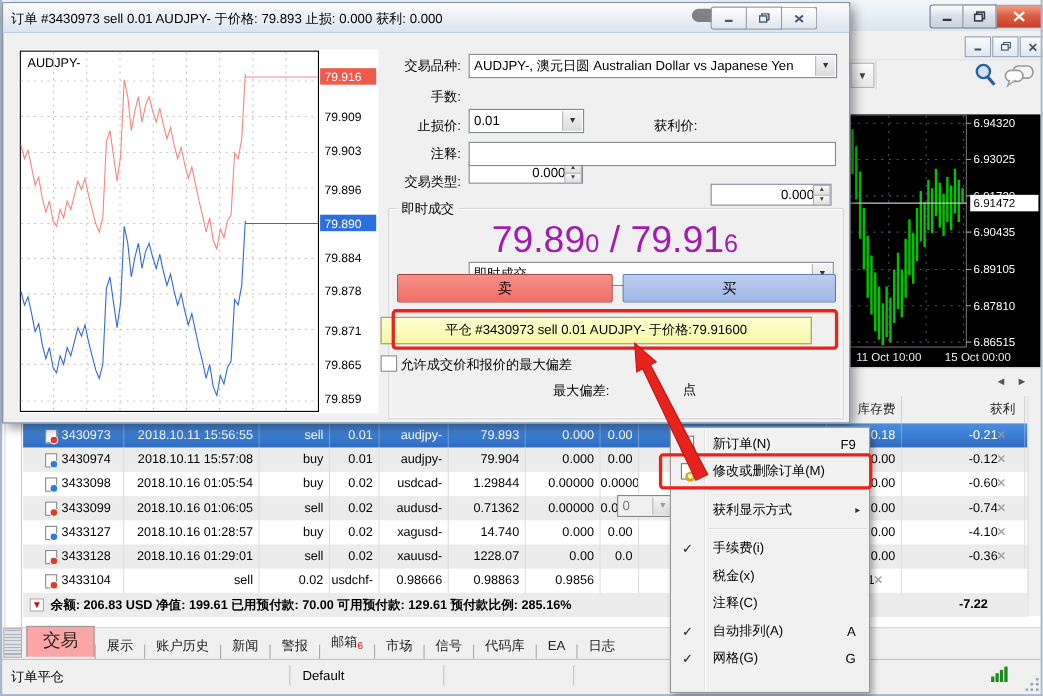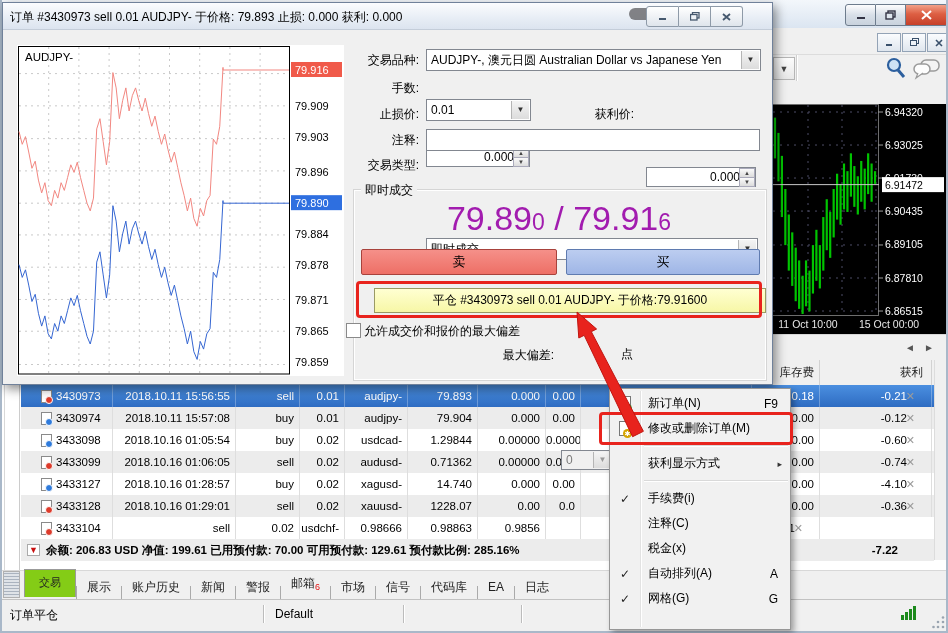--- a/index.html
+++ b/index.html
@@ -542,7 +542,7 @@
     <div class="abs btn-sell" style="left:358px;top:246px;width:194px;height:24px;">卖</div>
     <div class="abs btn-buy" style="left:563px;top:246px;width:192px;height:24px;">买</div>
 
-    <div class="abs btn-close-pos" style="left:371px;top:285px;width:390px;height:23px;">平仓 #3430973 sell 0.01 AUDJPY- 于价格:79.91600</div>
+    <div class="abs btn-close-pos" style="left:343px;top:285px;width:390px;height:23px;">平仓 #3430973 sell 0.01 AUDJPY- 于价格:79.91600</div>
     <div class="abs red-box" style="left:353px;top:278px;width:400px;height:31px;"></div>
 
     <div class="abs chk" style="left:343px;top:320px;"></div>

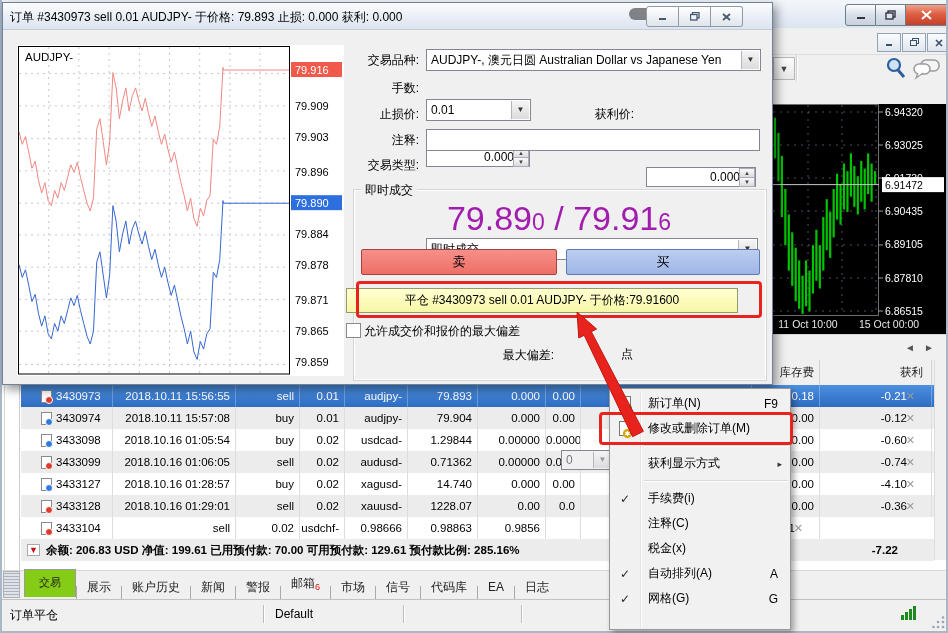--- a/index.html
+++ b/index.html
@@ -584,10 +584,10 @@
         <span>手续费(i)</span>
       </div>
       <div class="mitem" style="height: 25px;">
+        <span>税金(x)</span>
+      </div>
+      <div class="mitem" style="height: 25px;">
         <span>注释(C)</span>
-      </div>
-      <div class="mitem" style="height: 25px;">
-        <span>税金(x)</span>
       </div>
       <div class="mitem" style="height: 25px;">
         <span class="chkmark">✓</span>

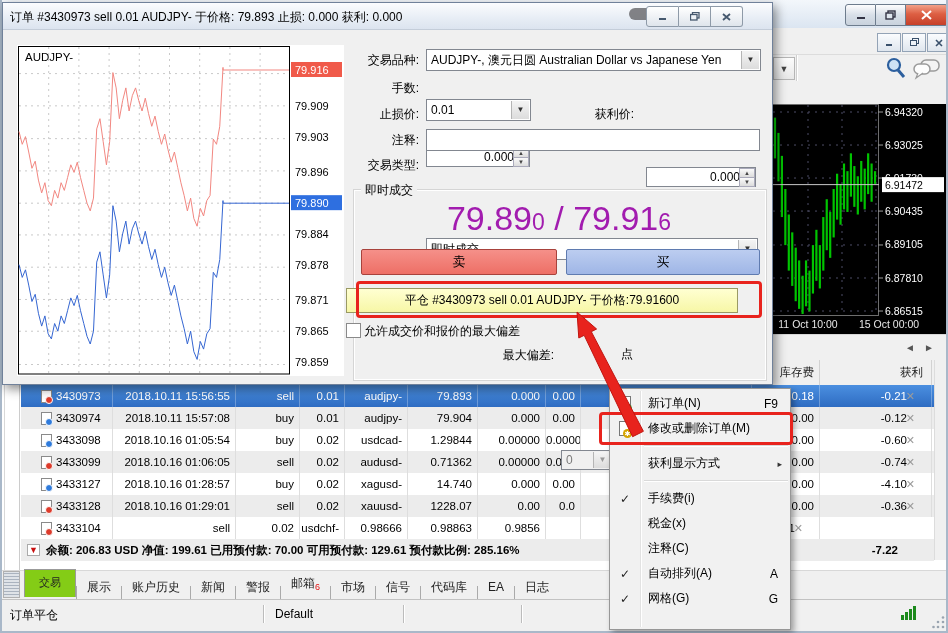--- a/index.html
+++ b/index.html
@@ -40,7 +40,7 @@
   
   .tab{padding:0 10px;color:#222;font-size:12px;line-height:24px;white-space:nowrap;}
   .tab-sep{width:1px;height:13px;background:#aaa;margin-top:6px;}
-  .tab-active{background:#84cc16;border:1px solid #9a9a9a;border-bottom:none;font-size:11px;
+  .tab-active{background:#fca5a5;border:1px solid #9a9a9a;border-bottom:none;font-size:16px;
     line-height:25px;padding:0 14px;margin-top:0;position:relative;top:-2px;height:27px;}
   .badge6{color:#e01010;font-size:9px;vertical-align:sub;}
   

